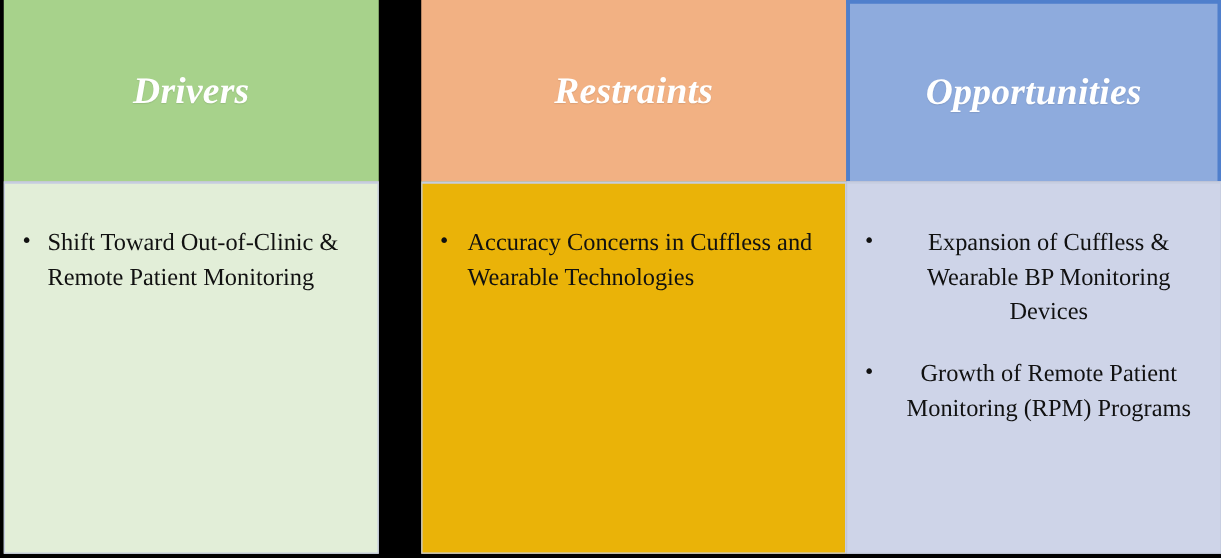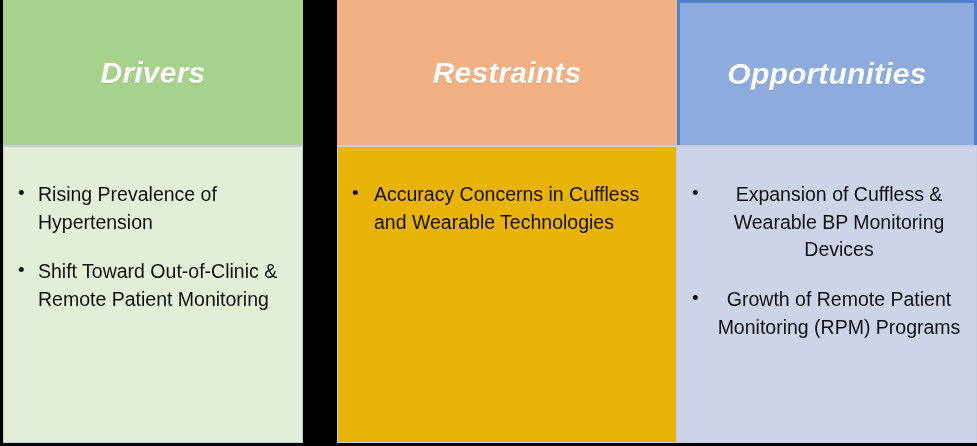--- a/index.html
+++ b/index.html
@@ -13,6 +13,7 @@
     position:relative;
     width:977px; height:446px;
     background:#000000;
+    font-family:Liberation Serif, serif;
   }
   .column {
     position:absolute;

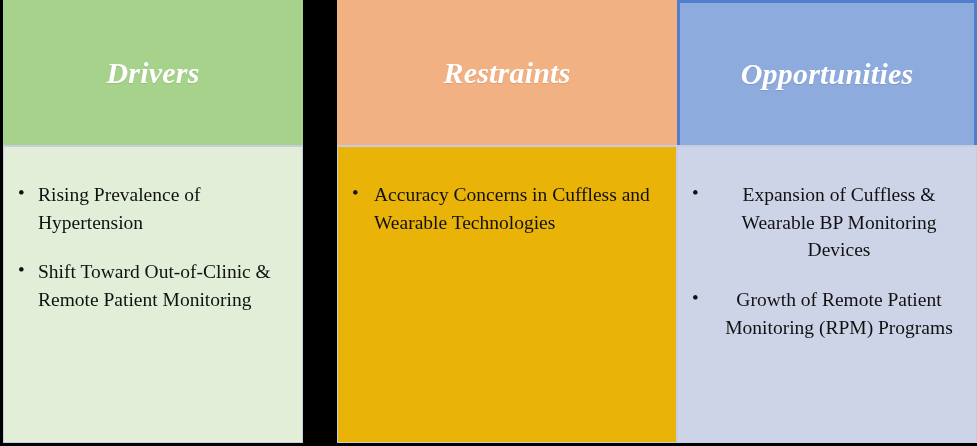--- a/index.html
+++ b/index.html
@@ -90,7 +90,6 @@
     <div class="col-header green">Drivers</div>
     <div class="col-body green">
       <ul class="bullet-list">
-        <li class="bullet-item">Rising Prevalence of Hypertension</li>
         <li class="bullet-item">Shift Toward Out-of-Clinic &amp; Remote Patient Monitoring</li>
       </ul>
     </div>

